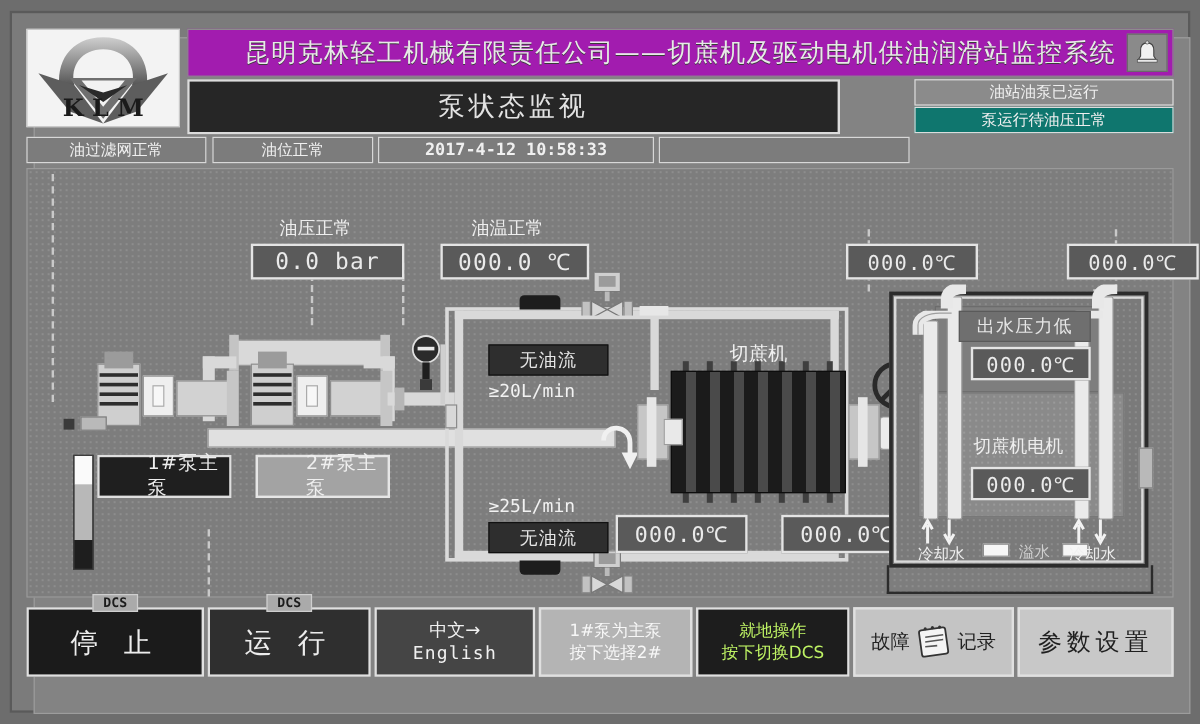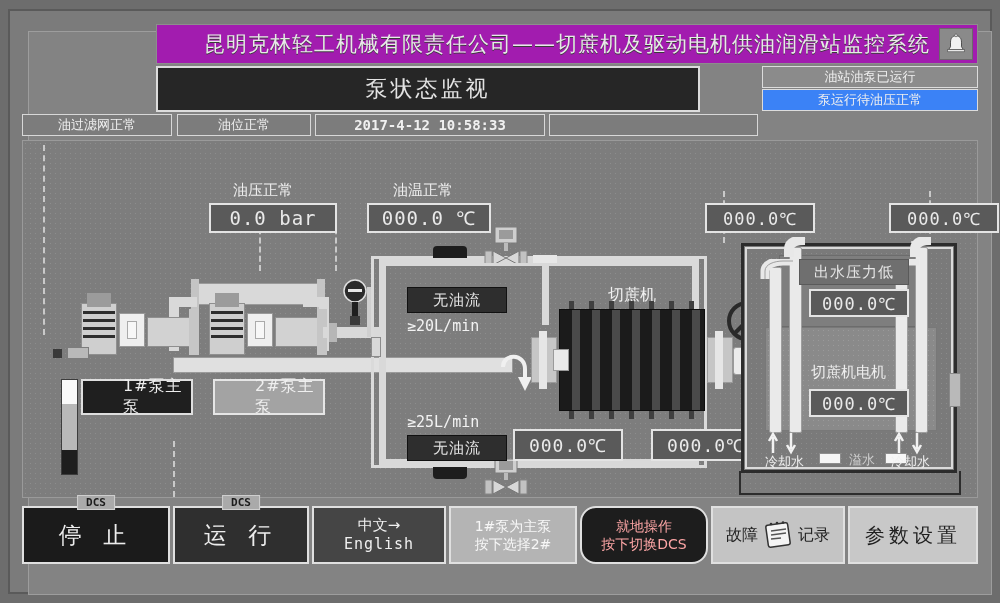--- a/index.html
+++ b/index.html
@@ -243,6 +243,23 @@
 
  <div id="header">
 
+   <div id="logo-box">
+     <svg id="logo-svg" width="116" height="80" viewBox="0 0 116 80">
+       <defs>
+         <linearGradient id="gg" x1="0" y1="0" x2="0" y2="1">
+           <stop offset="0" stop-color="#cfcfcf"></stop>
+              <stop offset="1" stop-color="#4a4a4a"></stop>
+         </linearGradient>
+       </defs>
+       <path d="M58 4 C30 4 18 26 22 48 L34 44 C30 28 40 14 58 14 C76 14 86 28 82 44 L94 48 C98 26 86 4 58 4 Z" fill="url(#gg)"></path>
+       <path d="M30 38 L86 38 L58 72 Z" fill="#6f6f6f"></path>
+       <path d="M40 40 L76 40 L58 62 Z" fill="#f2f2f2"></path>
+       <path d="M4 34 L34 44 L58 76 L30 66 Z" fill="#5d5d5d"></path>
+       <path d="M112 34 L82 44 L58 76 L86 66 Z" fill="#5d5d5d"></path>
+       <path d="M38 44 L58 50 L78 44 L58 58 Z" fill="#2a2a2a"></path>
+       <text x="58" y="70" text-anchor="middle" font-family="DejaVu Serif, serif" font-size="20" font-weight="bold" fill="#1a1a1a">K L M</text>
+     </svg>
+   </div>
 
    <div id="company-bar">
      <div id="company-title">昆明克林轻工机械有限责任公司——切蔗机及驱动电机供油润滑站监控系统</div>

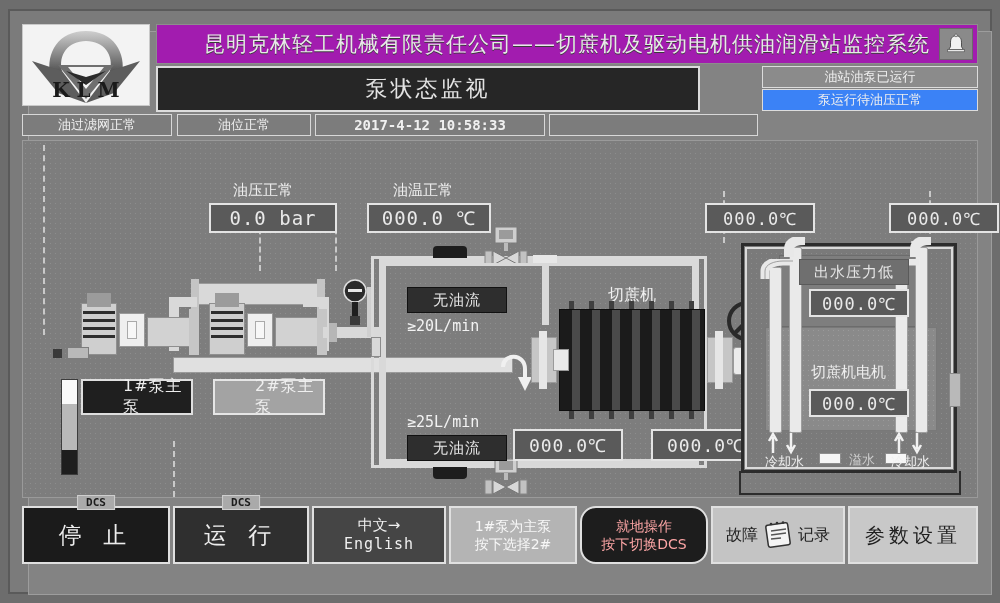--- a/index.html
+++ b/index.html
@@ -64,7 +64,7 @@
     border:1px solid #dcdcdc;
   }
   #stat-r1{ top:42px; background:#8b8b8b; color:#efefef; }
-  #stat-r2{ top:65px; background:#3b82f6; color:#efefef; }
+  #stat-r2{ top:65px; background:#0f766e; color:#efefef; }
   #stat-r3{ top:88px; background:#2a2a2a; color:#e8e8e8; }
 
   

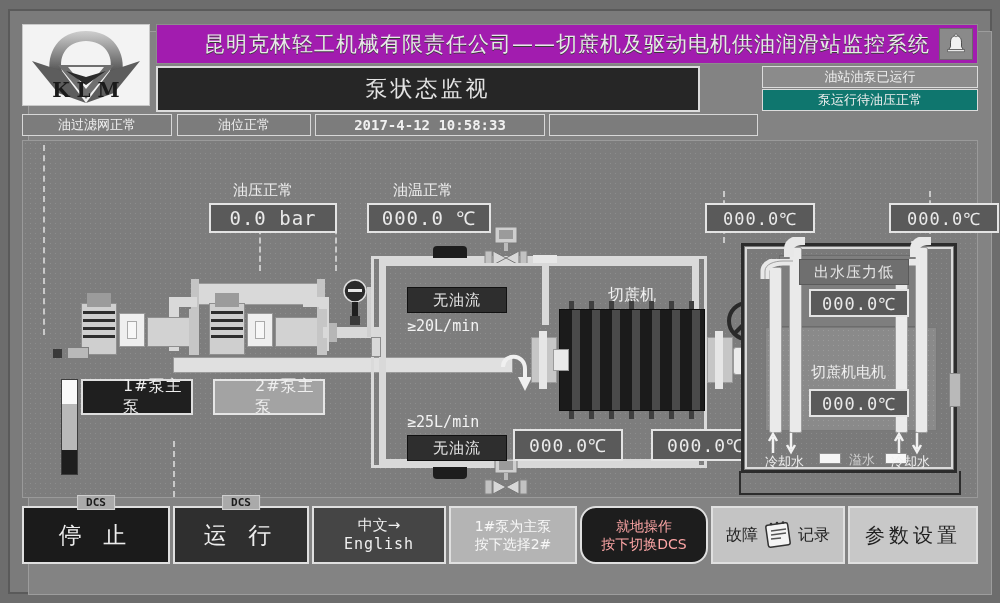--- a/index.html
+++ b/index.html
@@ -226,7 +226,7 @@
   #b-run { width:136px; background:#2f2f2f; color:#ededed; }
   #b-lang{ width:134px; background:#454545; color:#f0f0f0; }
   #b-pump{ width:128px; background:#b4b4b4; color:#f7f7f7; }
-  #b-dcs { width:128px; background:#1d1d1d; color:#fca5a5;border-radius:16px; }
+  #b-dcs { width:128px; background:#1d1d1d; color:#bef264; }
   #b-log { width:134px; background:#c4c4c4; color:#222;
            flex-direction:row; gap:4px; }
   #b-param{ flex:1; background:#c8c8c8; color:#1f1f1f; }

